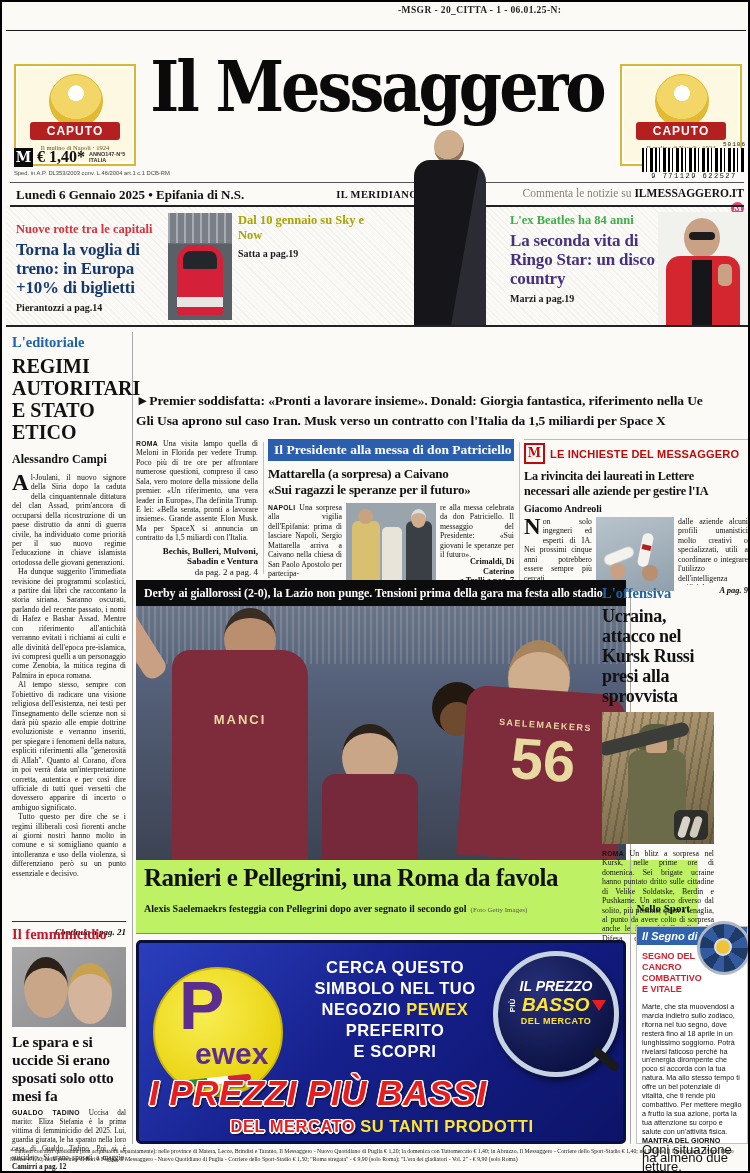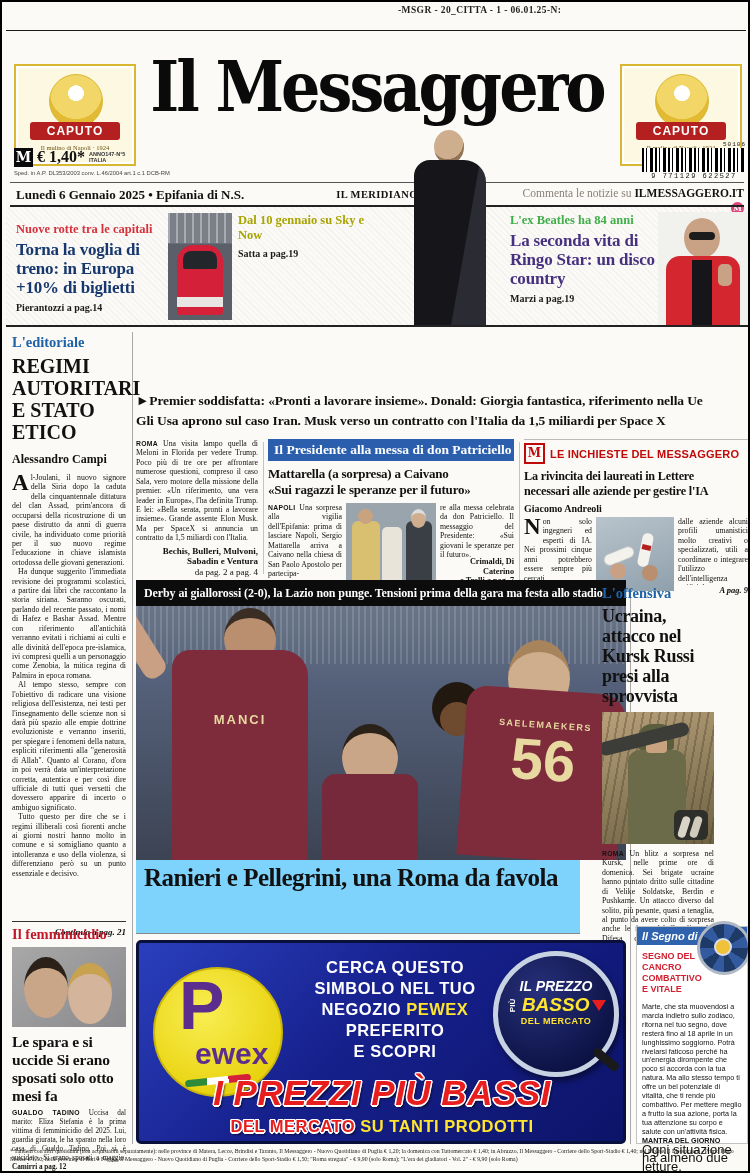--- a/index.html
+++ b/index.html
@@ -210,7 +210,7 @@
     </div>
   </div>
 
-  <div class="abs" style="left:134px;top:858px;width:444px;height:74px;background:#7dd3fc;border-bottom:1px solid #888;padding:4px 8px;box-sizing:border-box;">
+  <div class="abs" style="left:134px;top:858px;width:562px;height:74px;background:#bef264;border-bottom:1px solid #888;padding:4px 8px;box-sizing:border-box;">
     <div class="ser" style="font-weight:700;font-size:25px;letter-spacing:-.5px;">Ranieri e Pellegrini, una Roma da favola</div>
   </div>
 

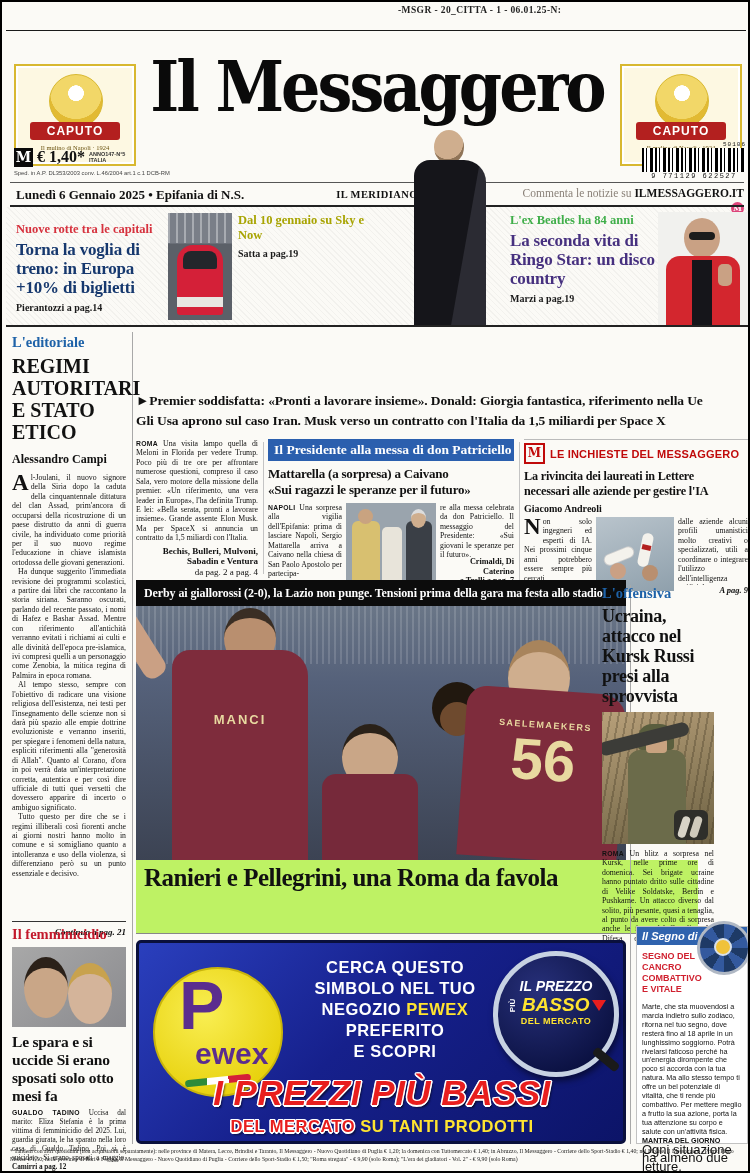--- a/index.html
+++ b/index.html
@@ -212,6 +212,13 @@
 
   <div class="abs" style="left:134px;top:858px;width:562px;height:74px;background:#bef264;border-bottom:1px solid #888;padding:4px 8px;box-sizing:border-box;">
     <div class="ser" style="font-weight:700;font-size:25px;letter-spacing:-.5px;">Ranieri e Pellegrini, una Roma da favola</div>
+    <div style="display:flex;justify-content:space-between;align-items:baseline;margin-top:6px;">
+      <div>
+        <span class="ser b" style="font-size:10px;">Alexis Saelemaekrs festeggia con Pellegrini dopo aver segnato il secondo gol</span>
+        <span class="ser" style="font-size:7px;color:#555;">(Foto Getty Images)</span>
+      </div>
+      <span class="ser b" style="font-size:11px;">Nello Sport</span>
+    </div>
   </div>
 
   <div class="abs vrule" style="left:628px;top:583px;height:559px;"></div>

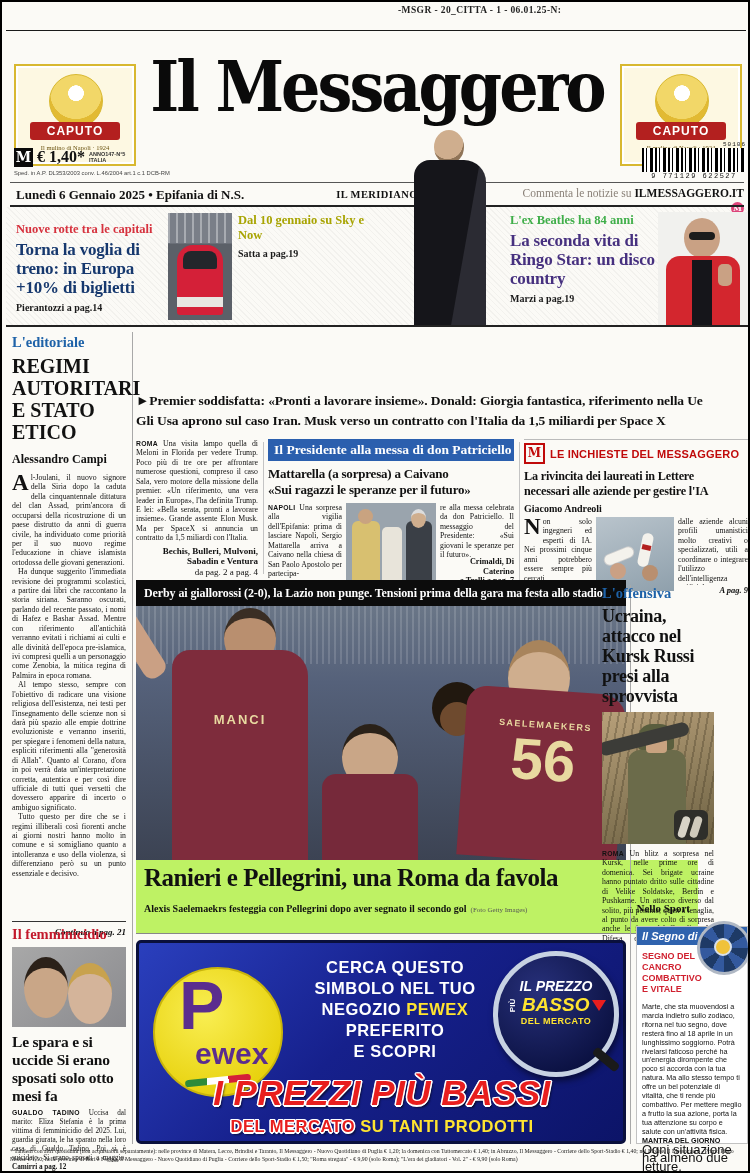--- a/index.html
+++ b/index.html
@@ -278,7 +278,7 @@
       <div class="san" style="font-weight:700;font-size:9px;color:#ffe430;letter-spacing:.5px;">DEL MERCATO</div>
     </div>
     <div class="abs" style="left:70px;top:112px;width:30px;height:9px;background:#1a1a1a;border-radius:4px;transform:rotate(40deg);left:452px;top:112px;"></div>
-    <div class="san outline-w" style="position:absolute;left:10px;top:130px;width:466px;text-align:center;font-style:italic;font-weight:700;font-size:35px;color:#e81e1e;letter-spacing:.5px;">I PREZZI PIÙ BASSI</div>
+    <div class="san outline-w" style="position:absolute;left:10px;top:130px;width:466px;text-align:left;font-style:italic;font-weight:700;font-size:35px;color:#e81e1e;letter-spacing:.5px;">I PREZZI PIÙ BASSI</div>
     <div class="san" style="position:absolute;left:10px;top:174px;width:466px;text-align:center;font-weight:700;font-size:16.5px;letter-spacing:.5px;">
       <span class="outline-w" style="color:#e81e1e;">DEL MERCATO</span>
       <span style="color:#ffe430;">SU TANTI PRODOTTI</span>

